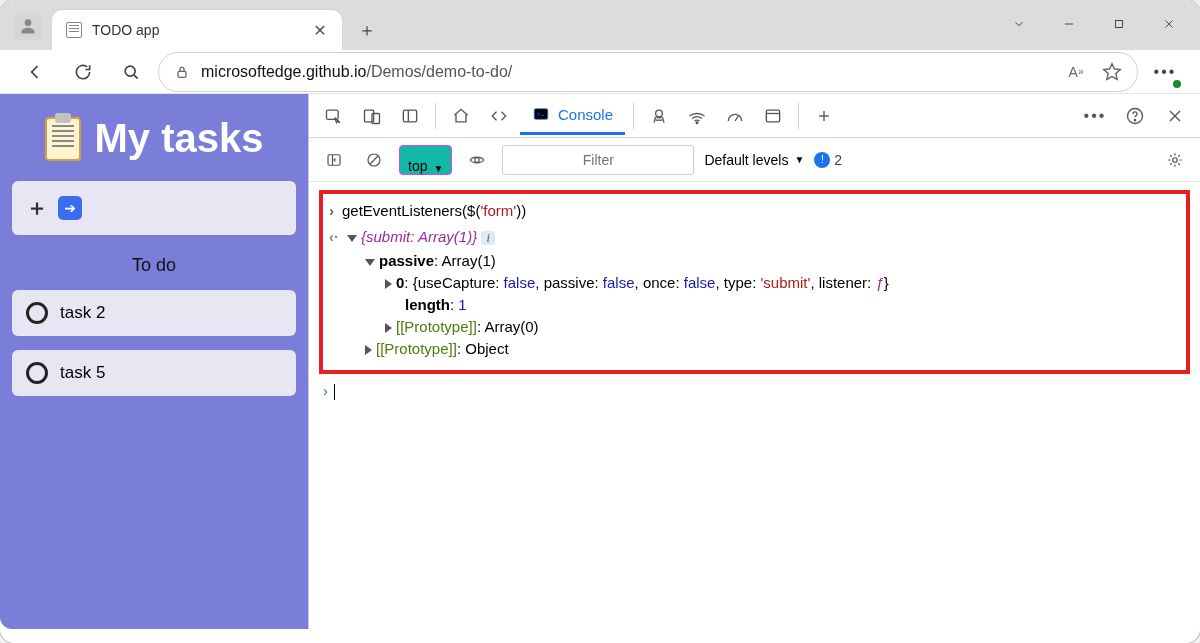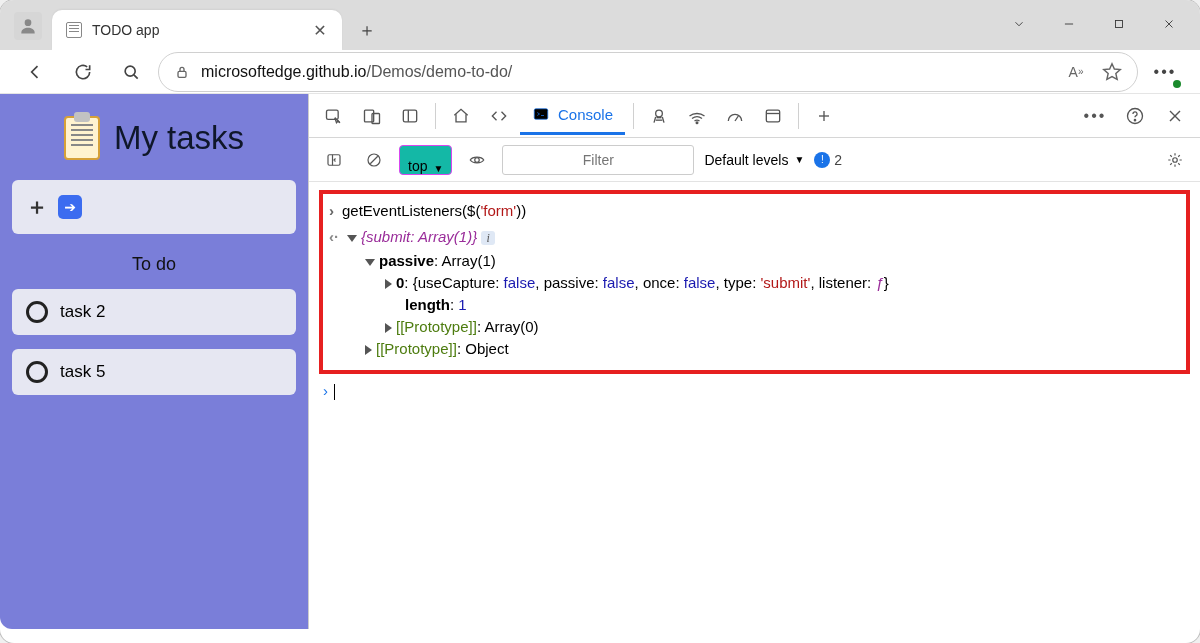--- a/index.html
+++ b/index.html
@@ -40,7 +40,7 @@
 .clipboard-icon { width: 36px; height: 44px; background: #fff3d0; border: 2px solid #d6a138; border-radius: 4px; position: relative; }
 .clipboard-icon::before { content: ""; position: absolute; top: -6px; left: 50%; transform: translateX(-50%); width: 16px; height: 10px; background: #c2c2c2; border-radius: 3px; }
 .clipboard-icon::after { content: ""; position: absolute; top: 6px; left: 5px; right: 5px; height: 2px; background: #888; box-shadow: 0 5px 0 #888, 0 10px 0 #888, 0 15px 0 #888, 0 20px 0 #888; }
-.app-title { font-size: 33px; font-weight: 400; color: #0f172a; }
+.app-title { font-size: 40px; font-weight: 700; color: #ffffff; }
 .add-task { background: #e6e7f2; border-radius: 6px; height: 54px; display: flex; align-items: center; padding: 0 14px; gap: 10px; cursor: pointer; }
 .add-task .plus { font-size: 22px; font-weight: 700; color: #333; }
 .add-task .label { flex: 1; font-size: 18px; color: #222; }

